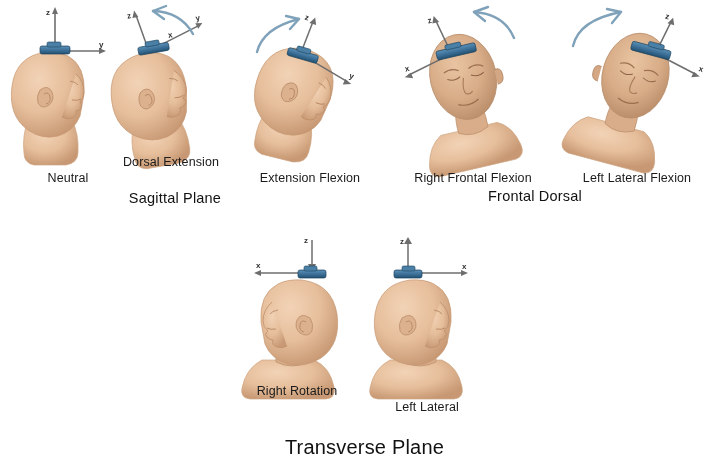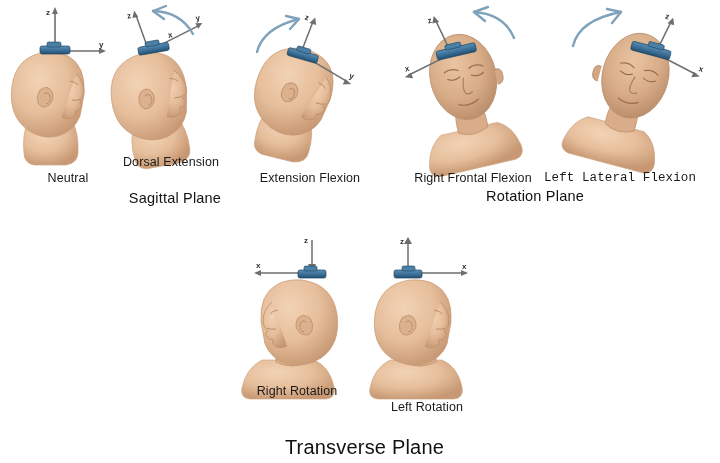--- a/index.html
+++ b/index.html
@@ -269,7 +269,7 @@
 
   <div class="cap" style="left:390px;top:171px;width:166px;">Right Frontal Flexion</div>
 
-  <div class="cap" style="left:540px;top:171px;width:160px;font-family:Liberation Mono, monospace;">Left Lateral Flexion</div>
+  <div class="cap" style="left:557px;top:171px;width:160px;">Left Lateral Flexion</div>
 
   <div class="plane" style="left:95px;top:190px;width:160px;">Sagittal Plane</div>
 

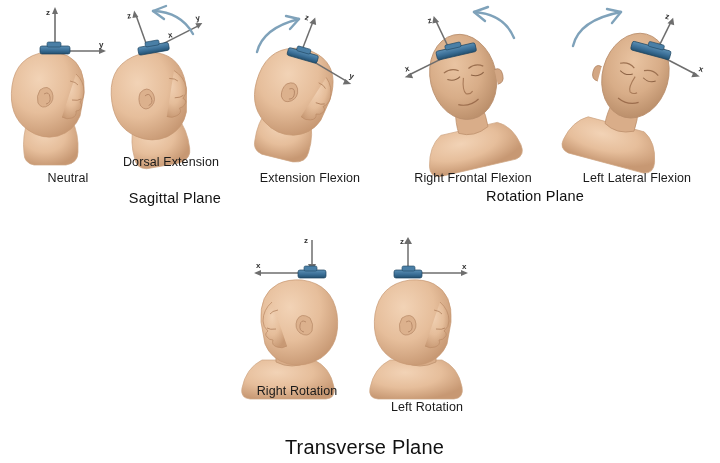--- a/index.html
+++ b/index.html
@@ -273,7 +273,7 @@
 
   <div class="plane" style="left:95px;top:190px;width:160px;">Sagittal Plane</div>
 
-  <div class="plane" style="left:455px;top:188px;width:160px;">Rotation Plane</div>
+  <div class="plane" style="left:455px;top:188px;width:160px;">Frontal Dorsal</div>
 
   <div class="cap" style="left:232px;top:384px;width:130px;">Right Rotation</div>
 

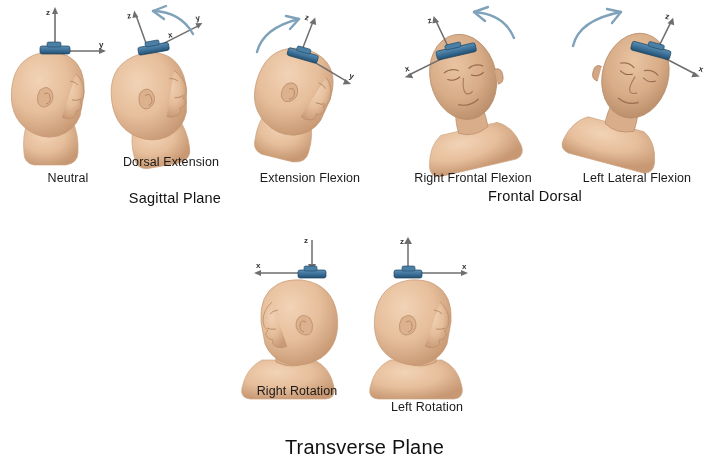--- a/index.html
+++ b/index.html
@@ -277,7 +277,7 @@
 
   <div class="cap" style="left:232px;top:384px;width:130px;">Right Rotation</div>
 
-  <div class="cap" style="left:362px;top:400px;width:130px;">Left Rotation</div>
+  <div class="cap" style="left:362px;top:400px;width:130px;">Left Lateral</div>
 
   <div class="plane" style="left:272px;top:436px;width:185px;font-size:20px;">Transverse Plane</div>
 

